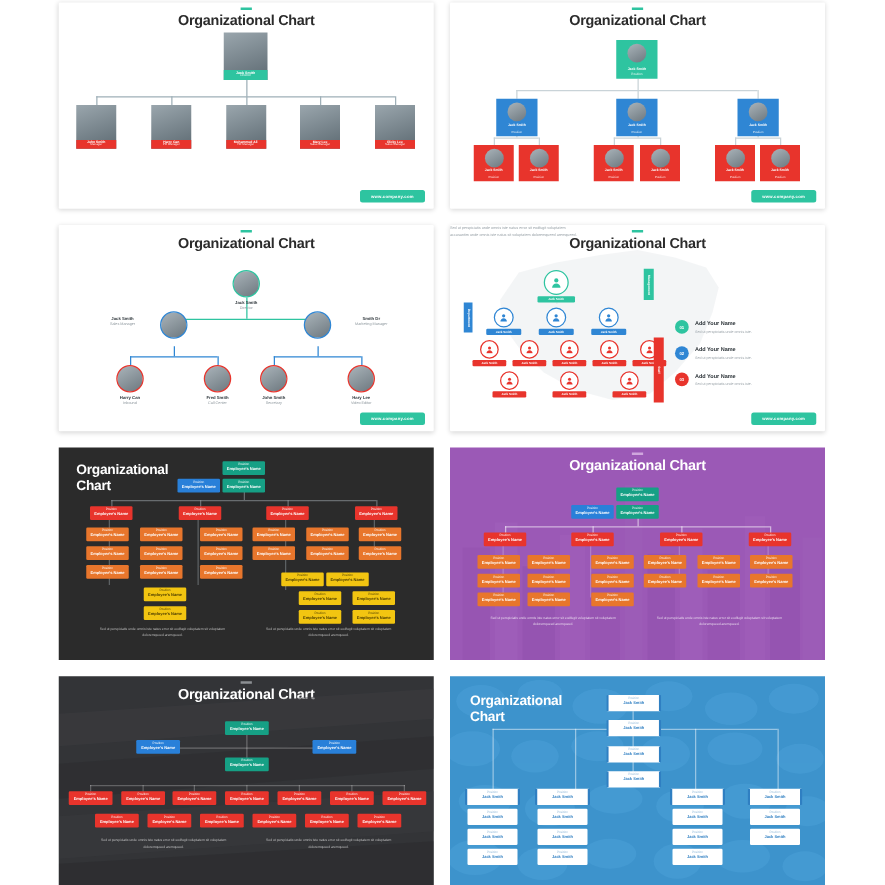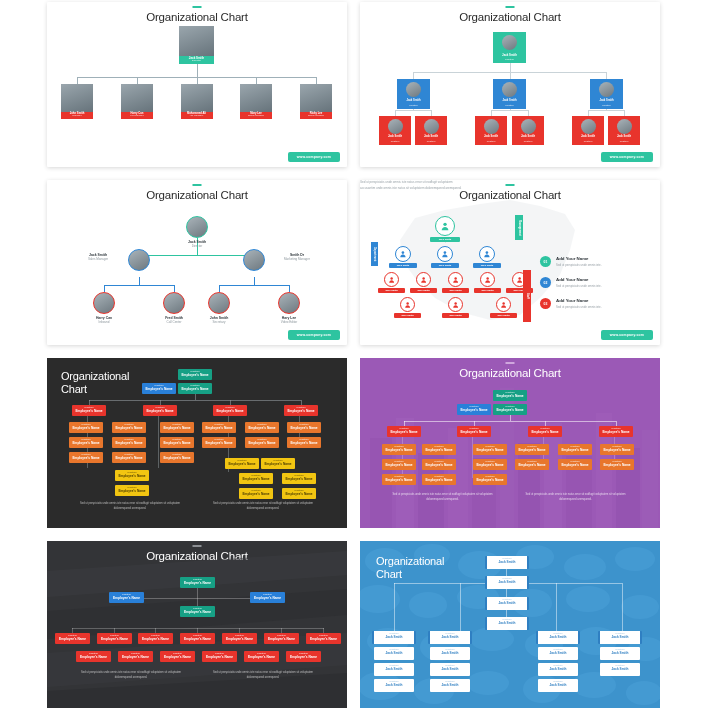--- a/index.html
+++ b/index.html
@@ -35,7 +35,7 @@
   }
   .title {
     text-align: center;
-    font-weight: normal;
+    font-weight: bold;
     font-size: 11.5px;
     color: #2b2b2b;
     letter-spacing: -.2px;

